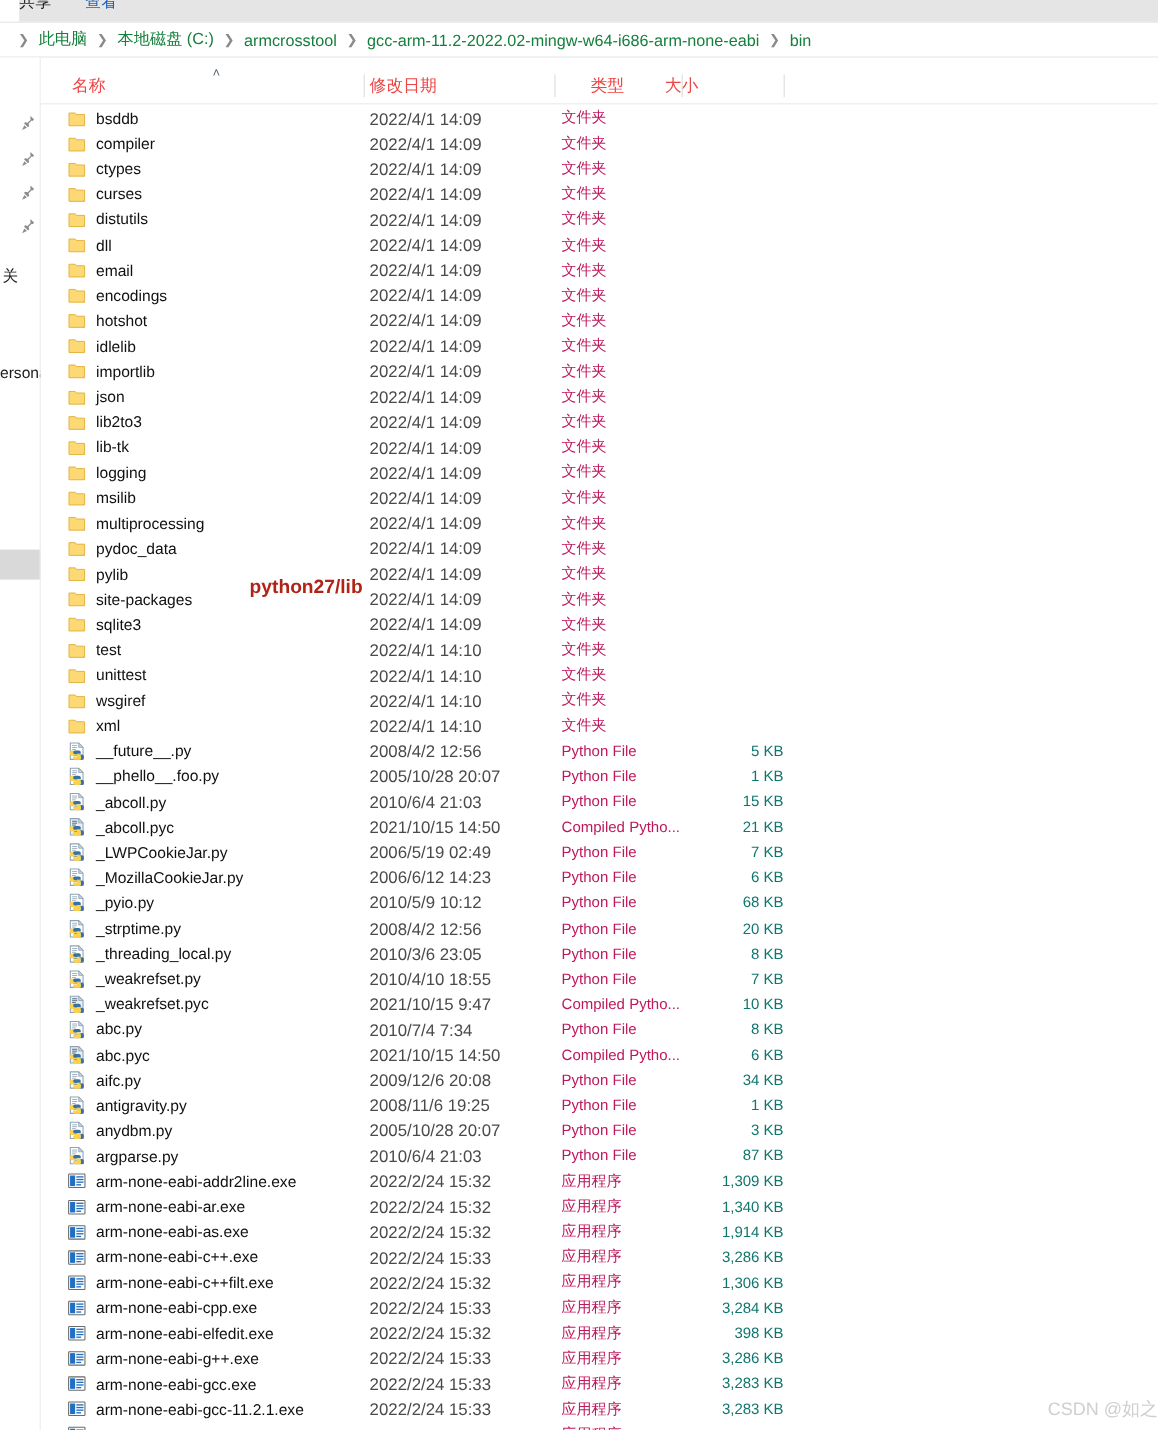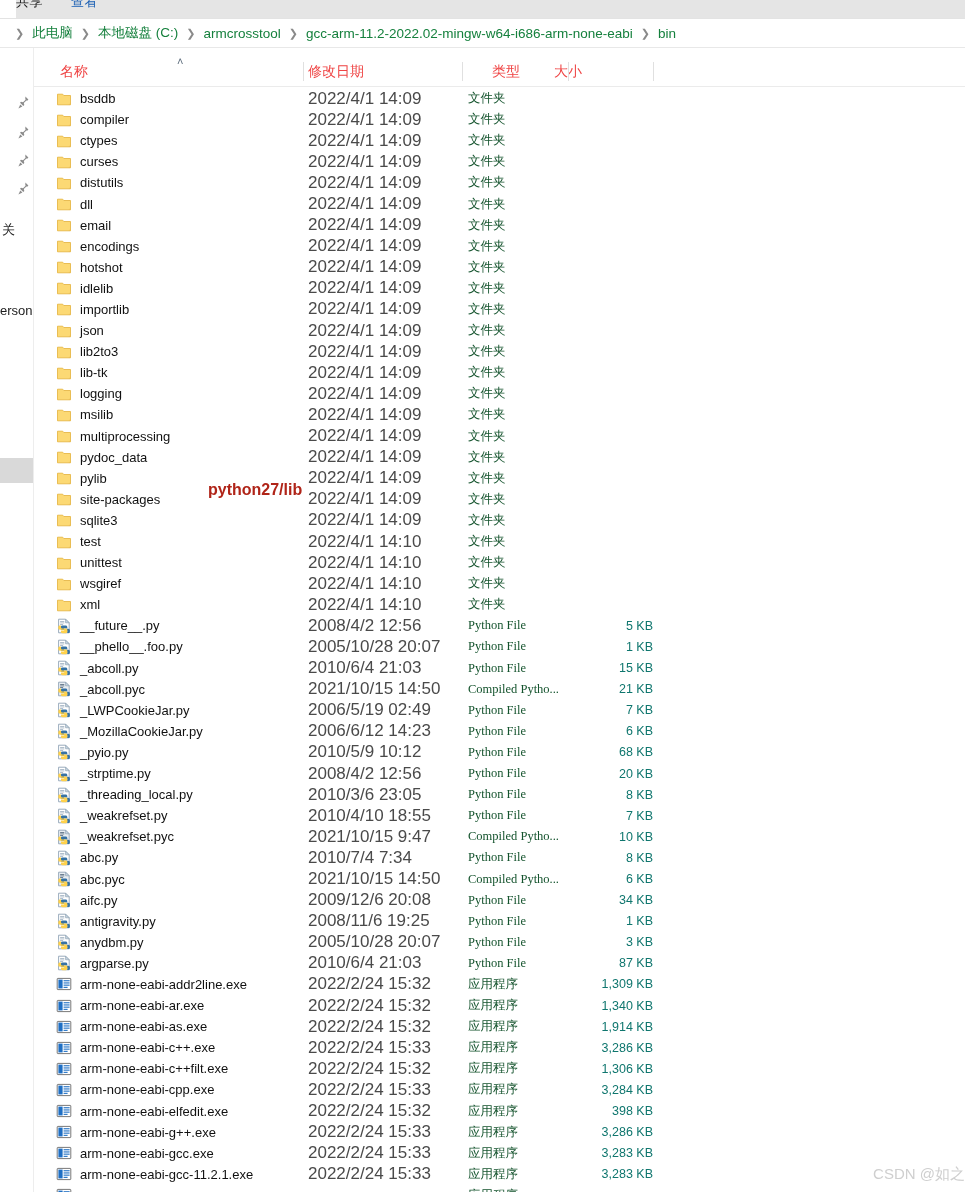--- a/index.html
+++ b/index.html
@@ -103,7 +103,7 @@
   .icon-box svg { display:block; }
   .name-text { font-size:13px; color:#111111; }
   .cell-date {
-    position:absolute; left:274px; font-size:17px; color:#4a4a4a; white-space:nowrap;
+    position:absolute; left:274px; font-size:14px; color:#4a4a4a; white-space:nowrap;
   }
   .cell-type {
     position:absolute; left:434px; font-size:12.5px; color:#14532d; white-space:nowrap;font-family:Liberation Serif, serif;

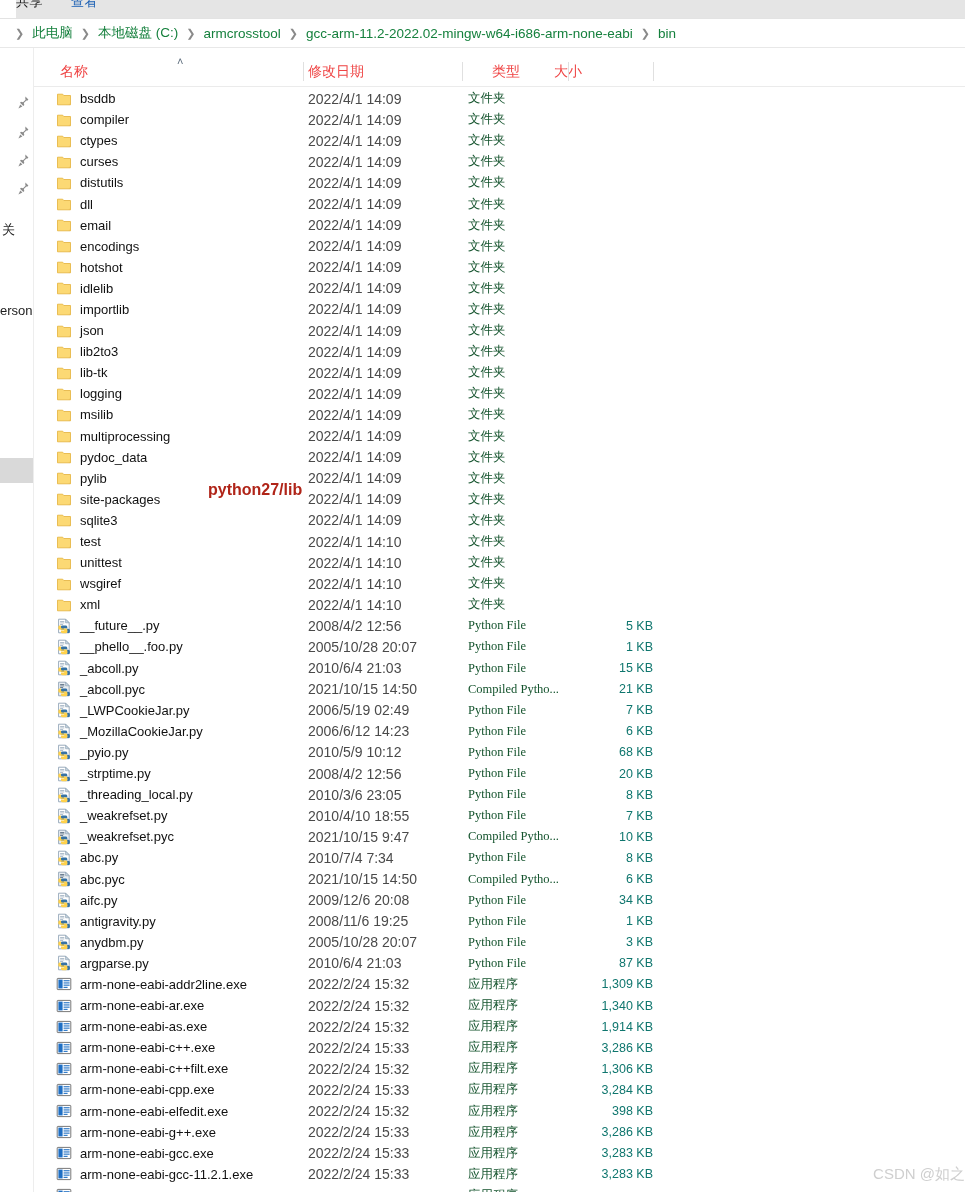--- a/index.html
+++ b/index.html
@@ -106,7 +106,7 @@
     position:absolute; left:274px; font-size:14px; color:#4a4a4a; white-space:nowrap;
   }
   .cell-type {
-    position:absolute; left:434px; font-size:12.5px; color:#14532d; white-space:nowrap;font-family:Liberation Serif, serif;
+    position:absolute; left:434px; font-size:12.5px; color:#be185d; white-space:nowrap;
   }
   .cell-size {
     position:absolute; left:520px; width:99px; text-align:right;

